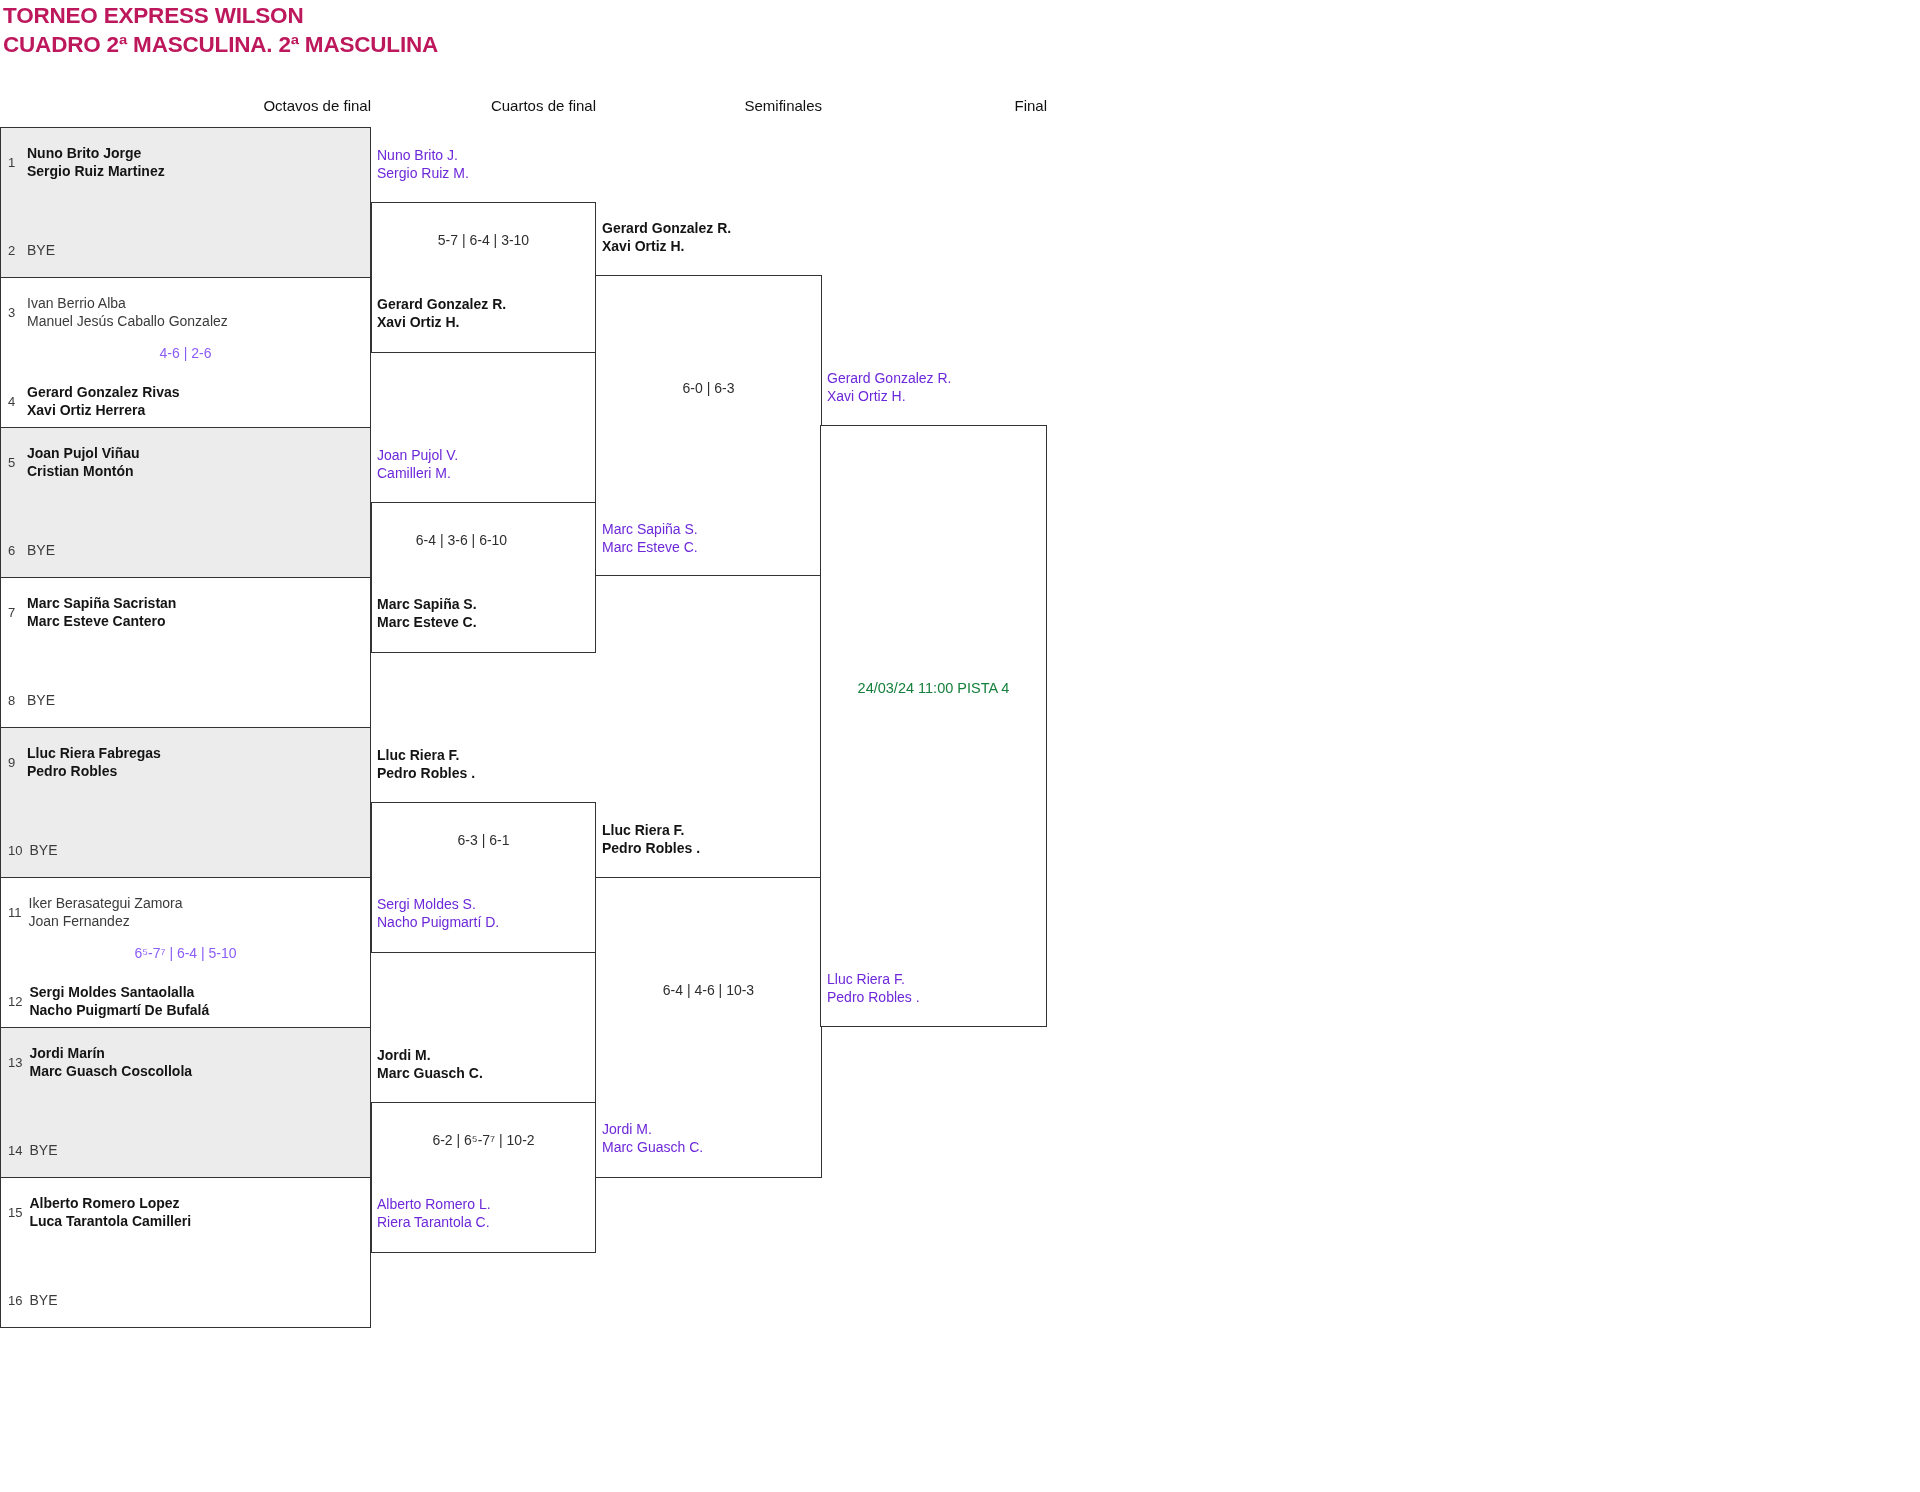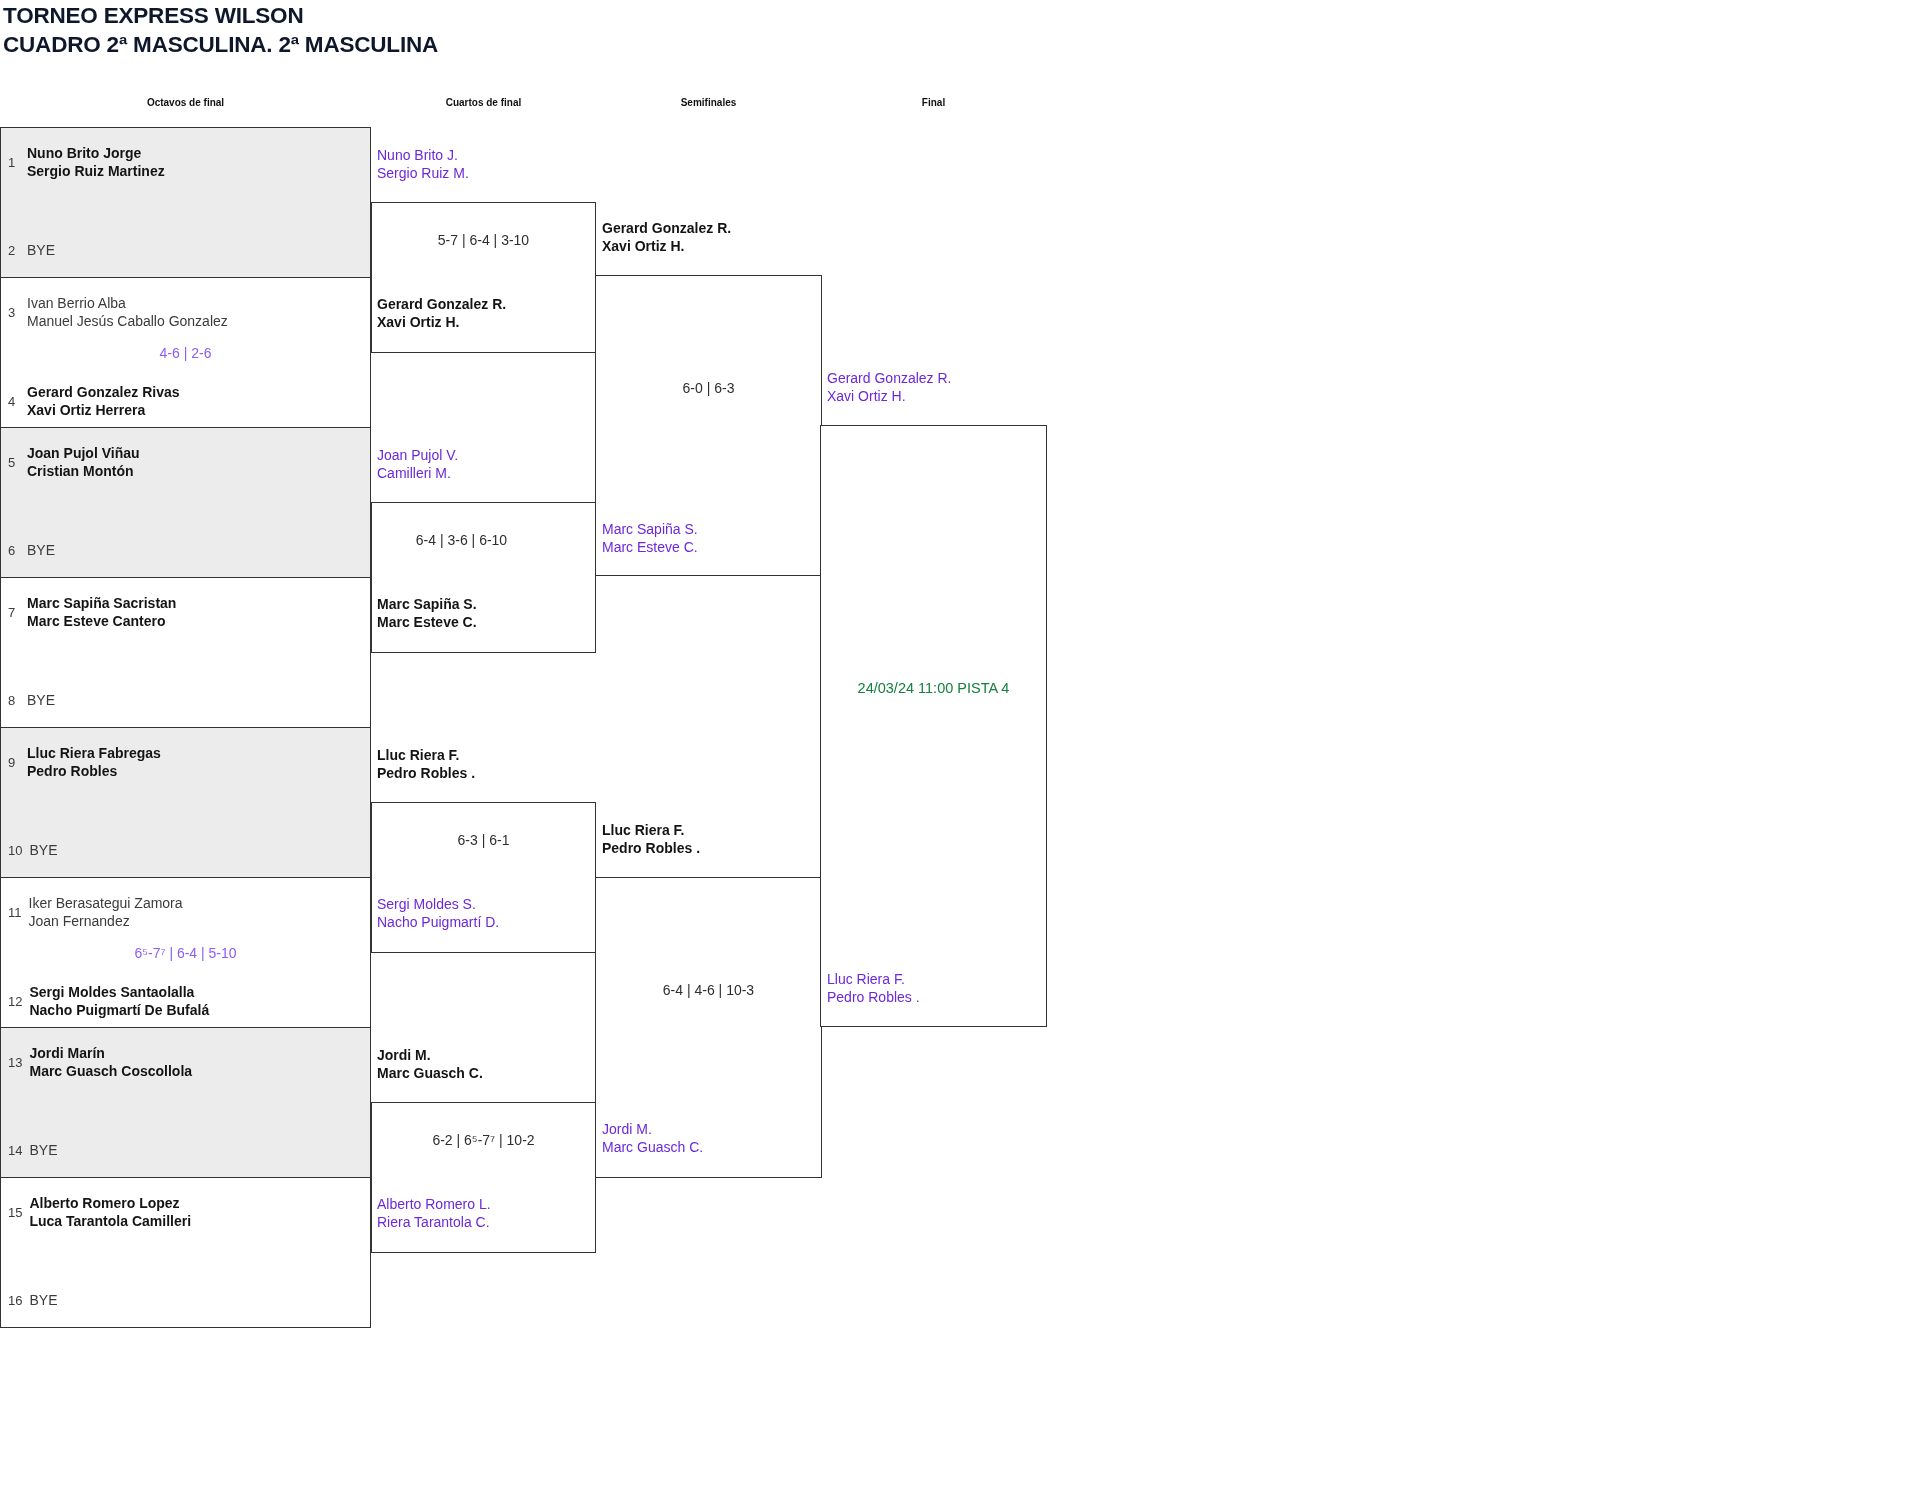--- a/index.html
+++ b/index.html
@@ -8,7 +8,7 @@
 
   
   .title{position:absolute;left:3px;top:1px;font-size:22.5px;line-height:29px;font-weight:700;
-         color:#0f172a;letter-spacing:-0.2px;}
+         color:#be185d;letter-spacing:-0.2px;}
   .colhead{position:absolute;top:97px;font-size:10px;font-weight:700;color:#111;text-align:center;}
 
   

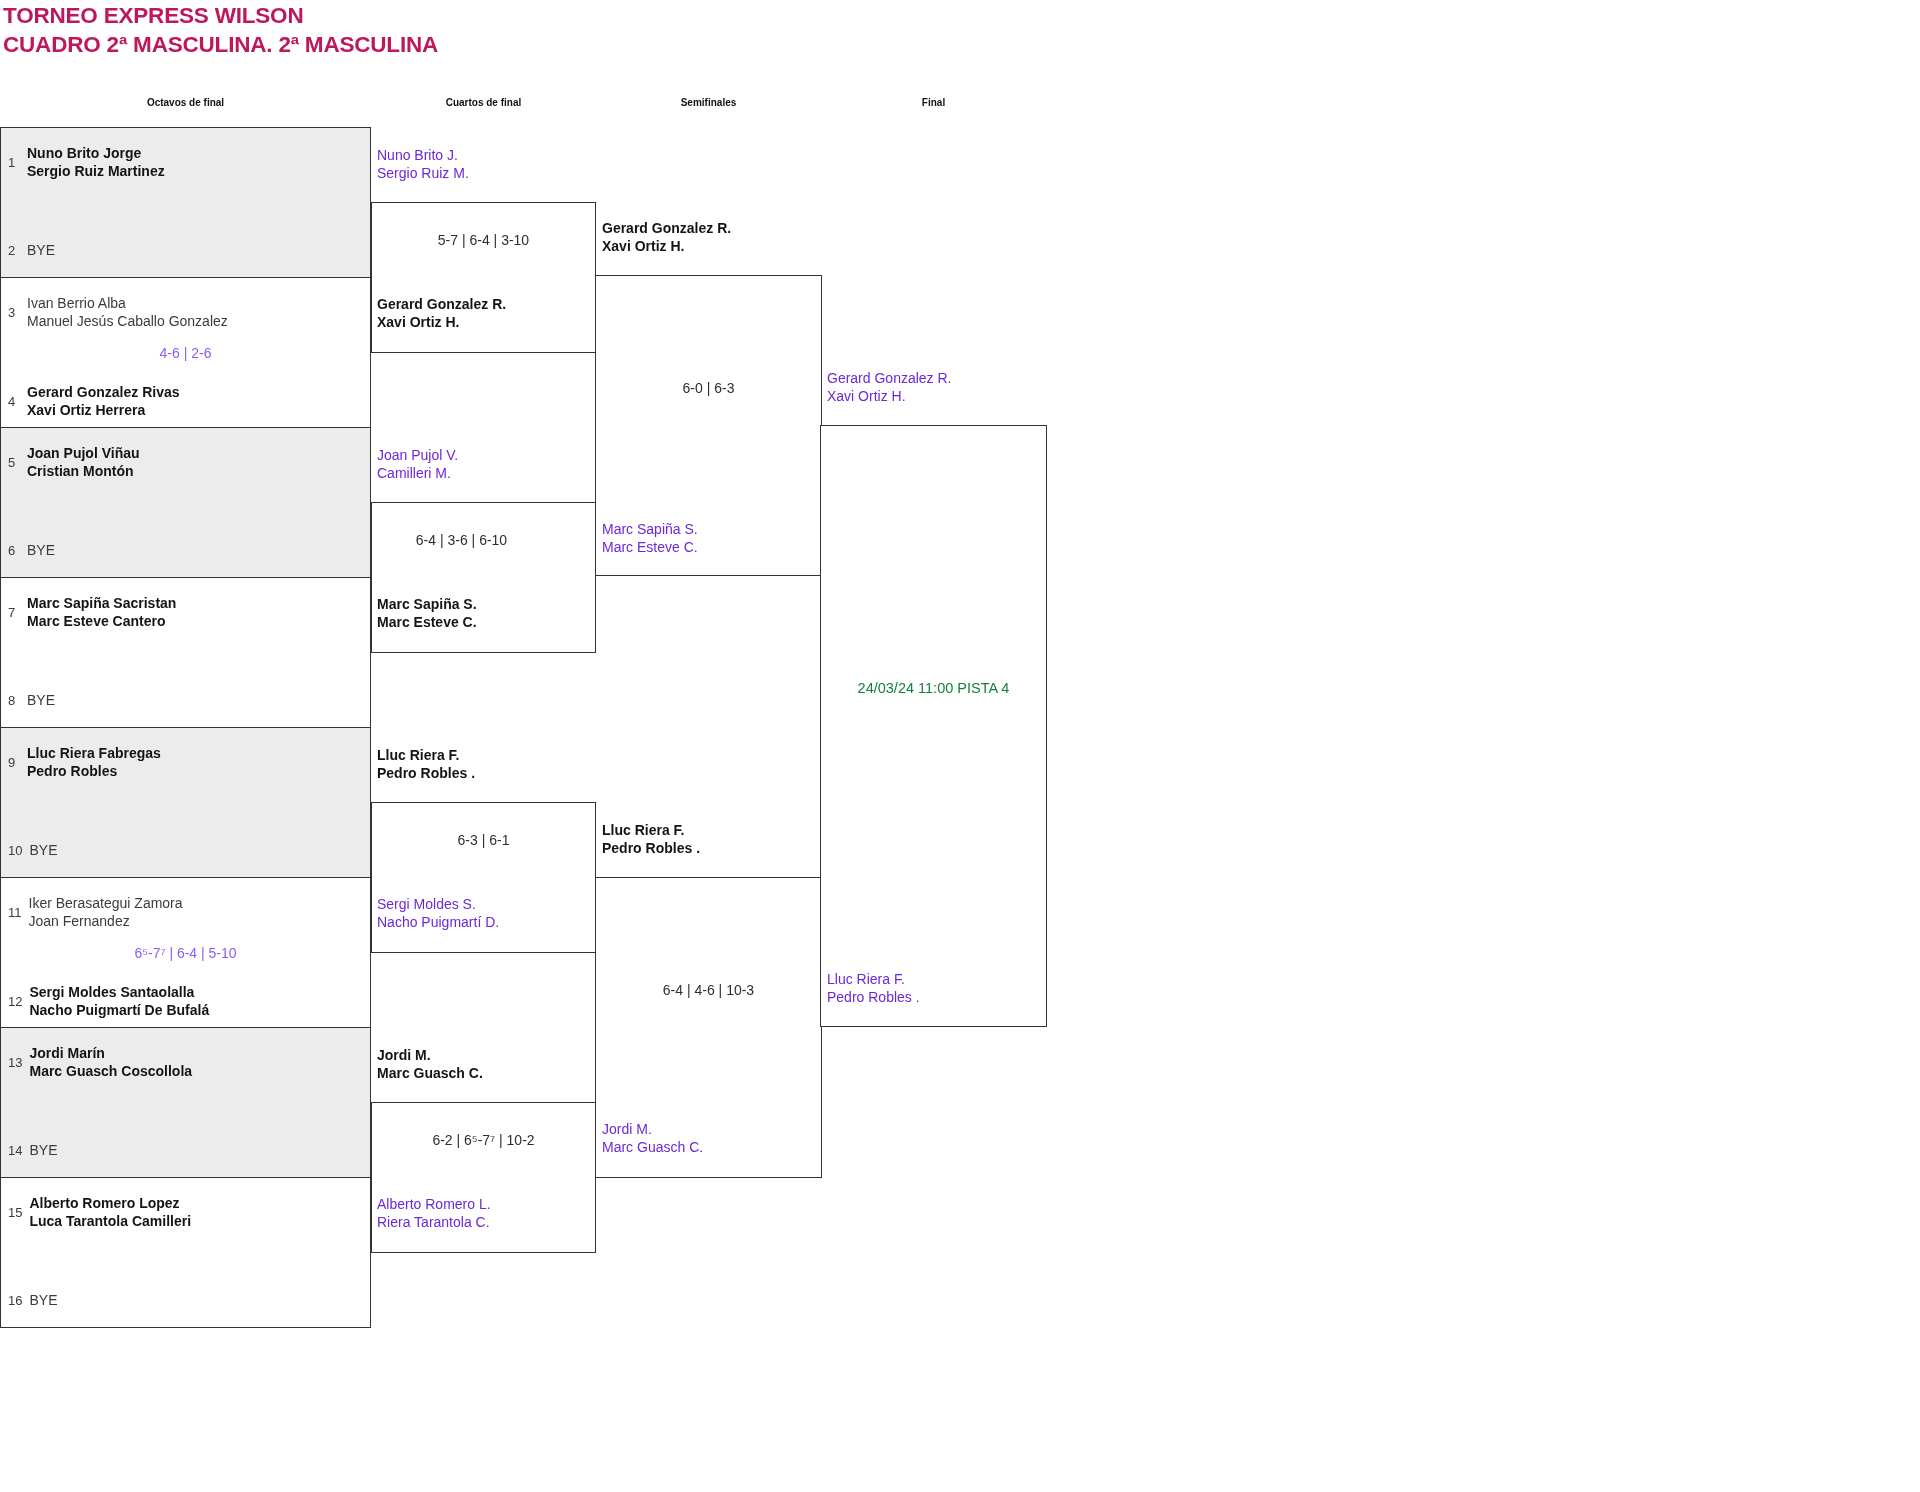--- a/index.html
+++ b/index.html
@@ -9,7 +9,7 @@
   
   .title{position:absolute;left:3px;top:1px;font-size:22.5px;line-height:29px;font-weight:700;
          color:#be185d;letter-spacing:-0.2px;}
-  .colhead{position:absolute;top:97px;font-size:10px;font-weight:700;color:#111;text-align:center;}
+  .colhead{position:absolute;top:97px;font-size:15px;font-weight:400;color:#111;text-align:right;}
 
   
   .box{position:absolute;box-sizing:border-box;border:1px solid #333;background:#fff;}

